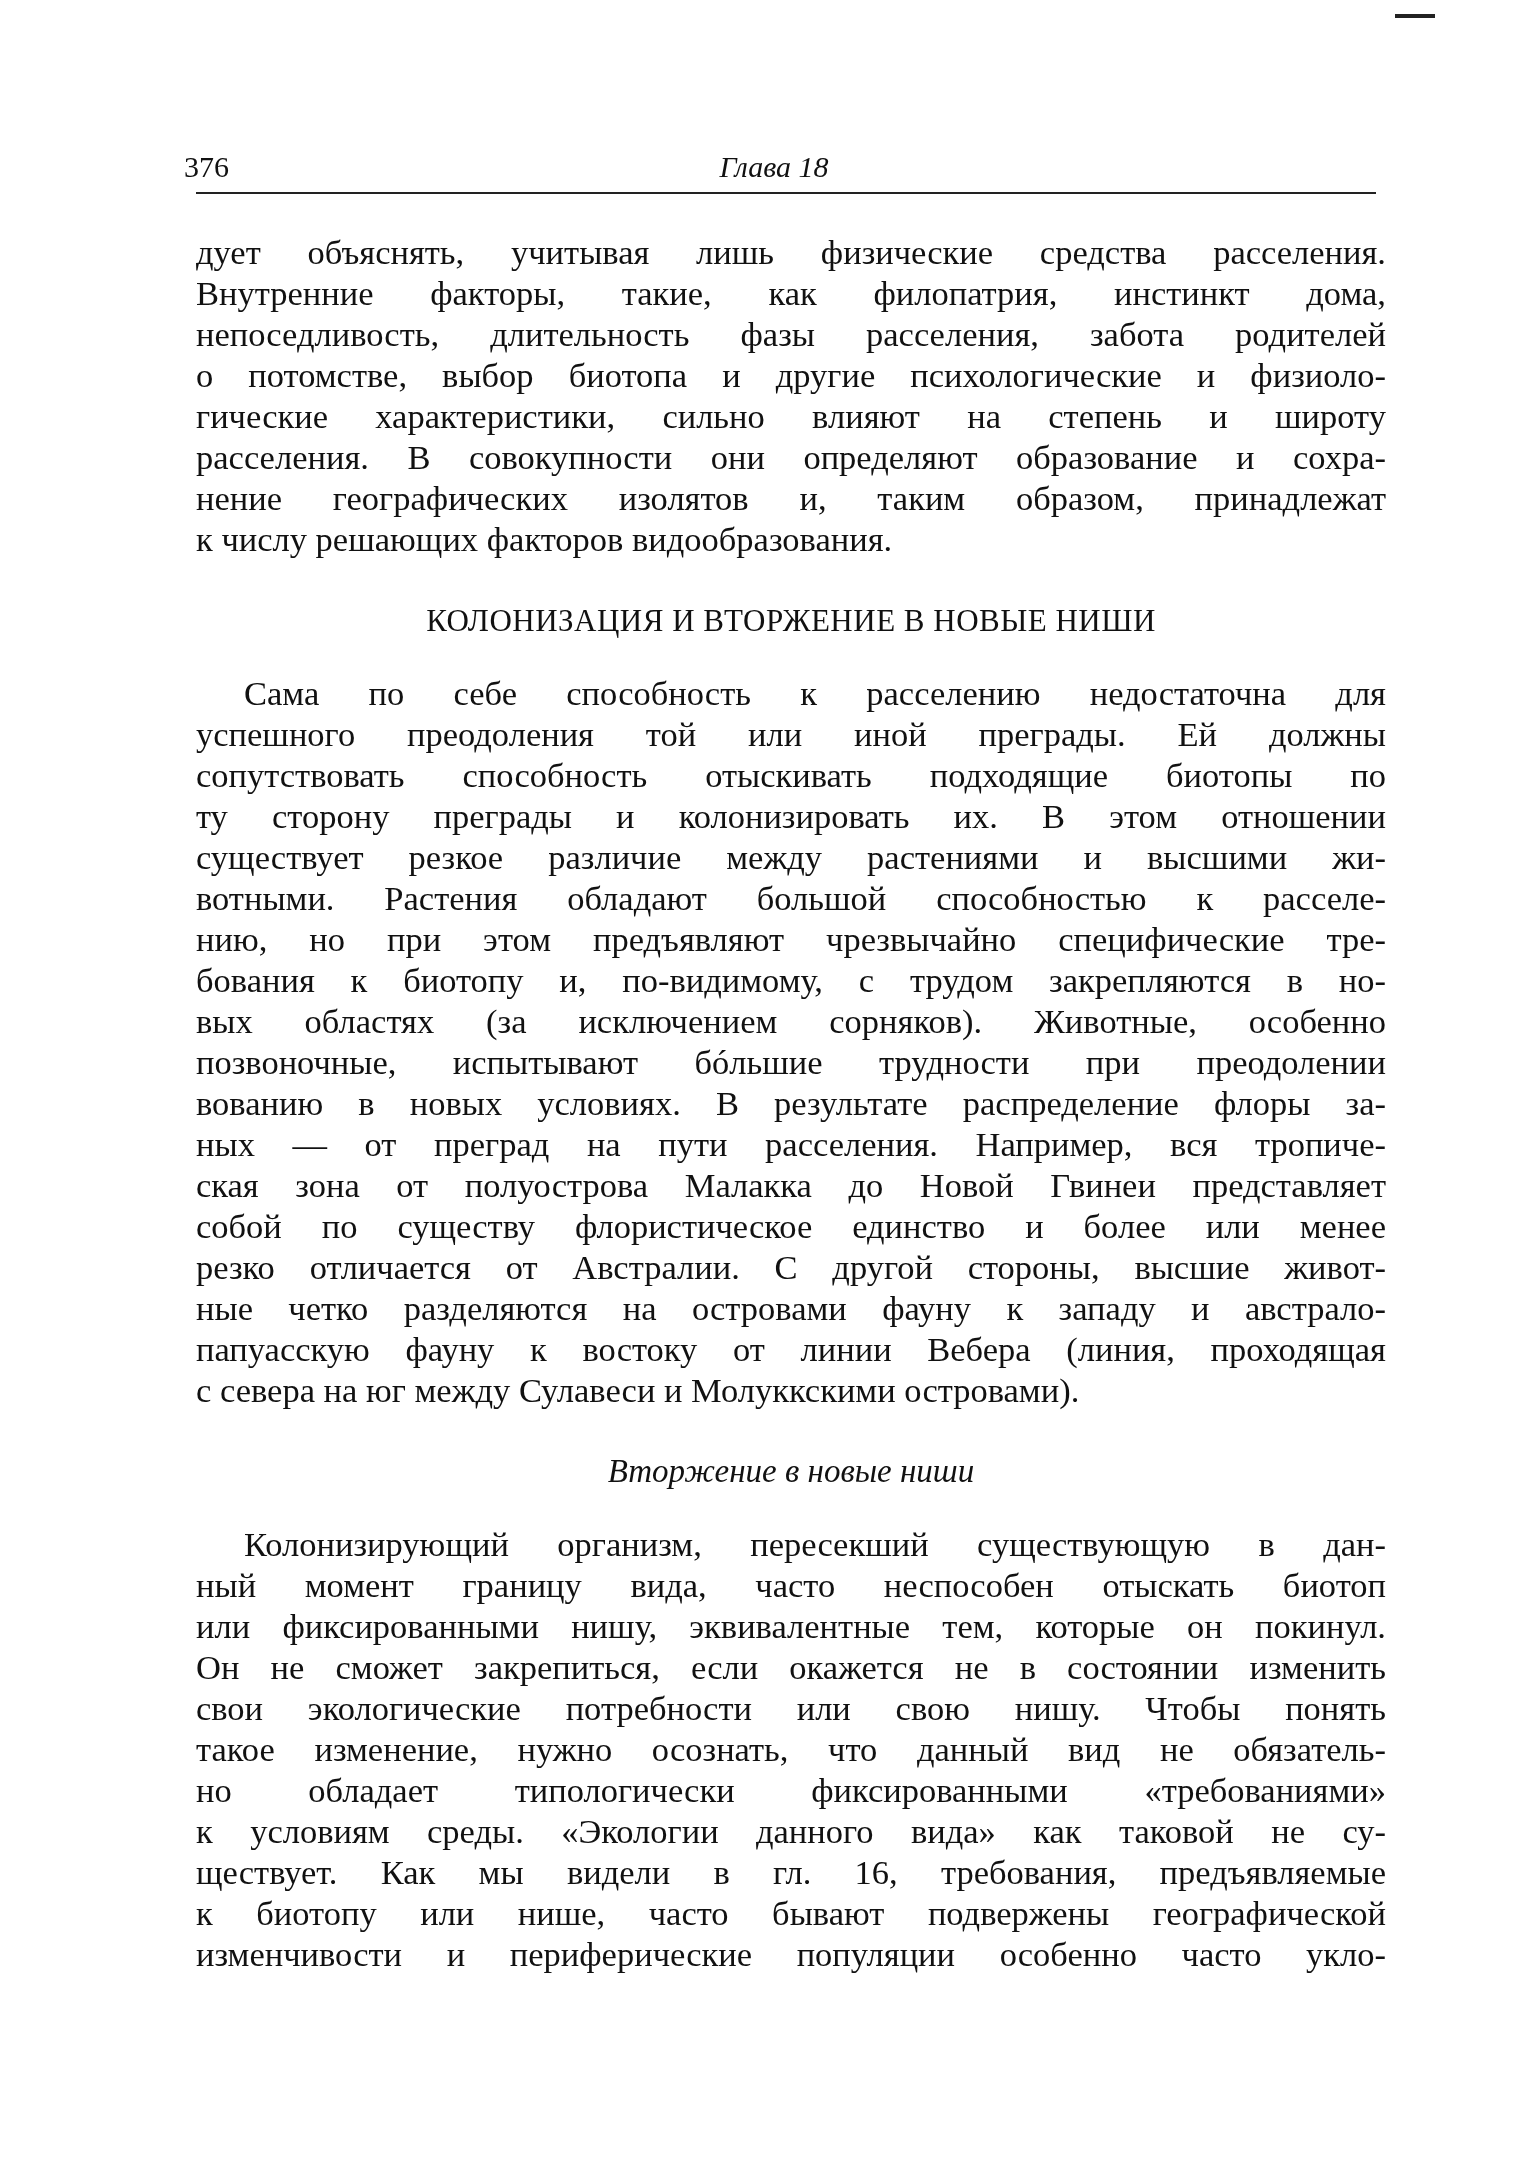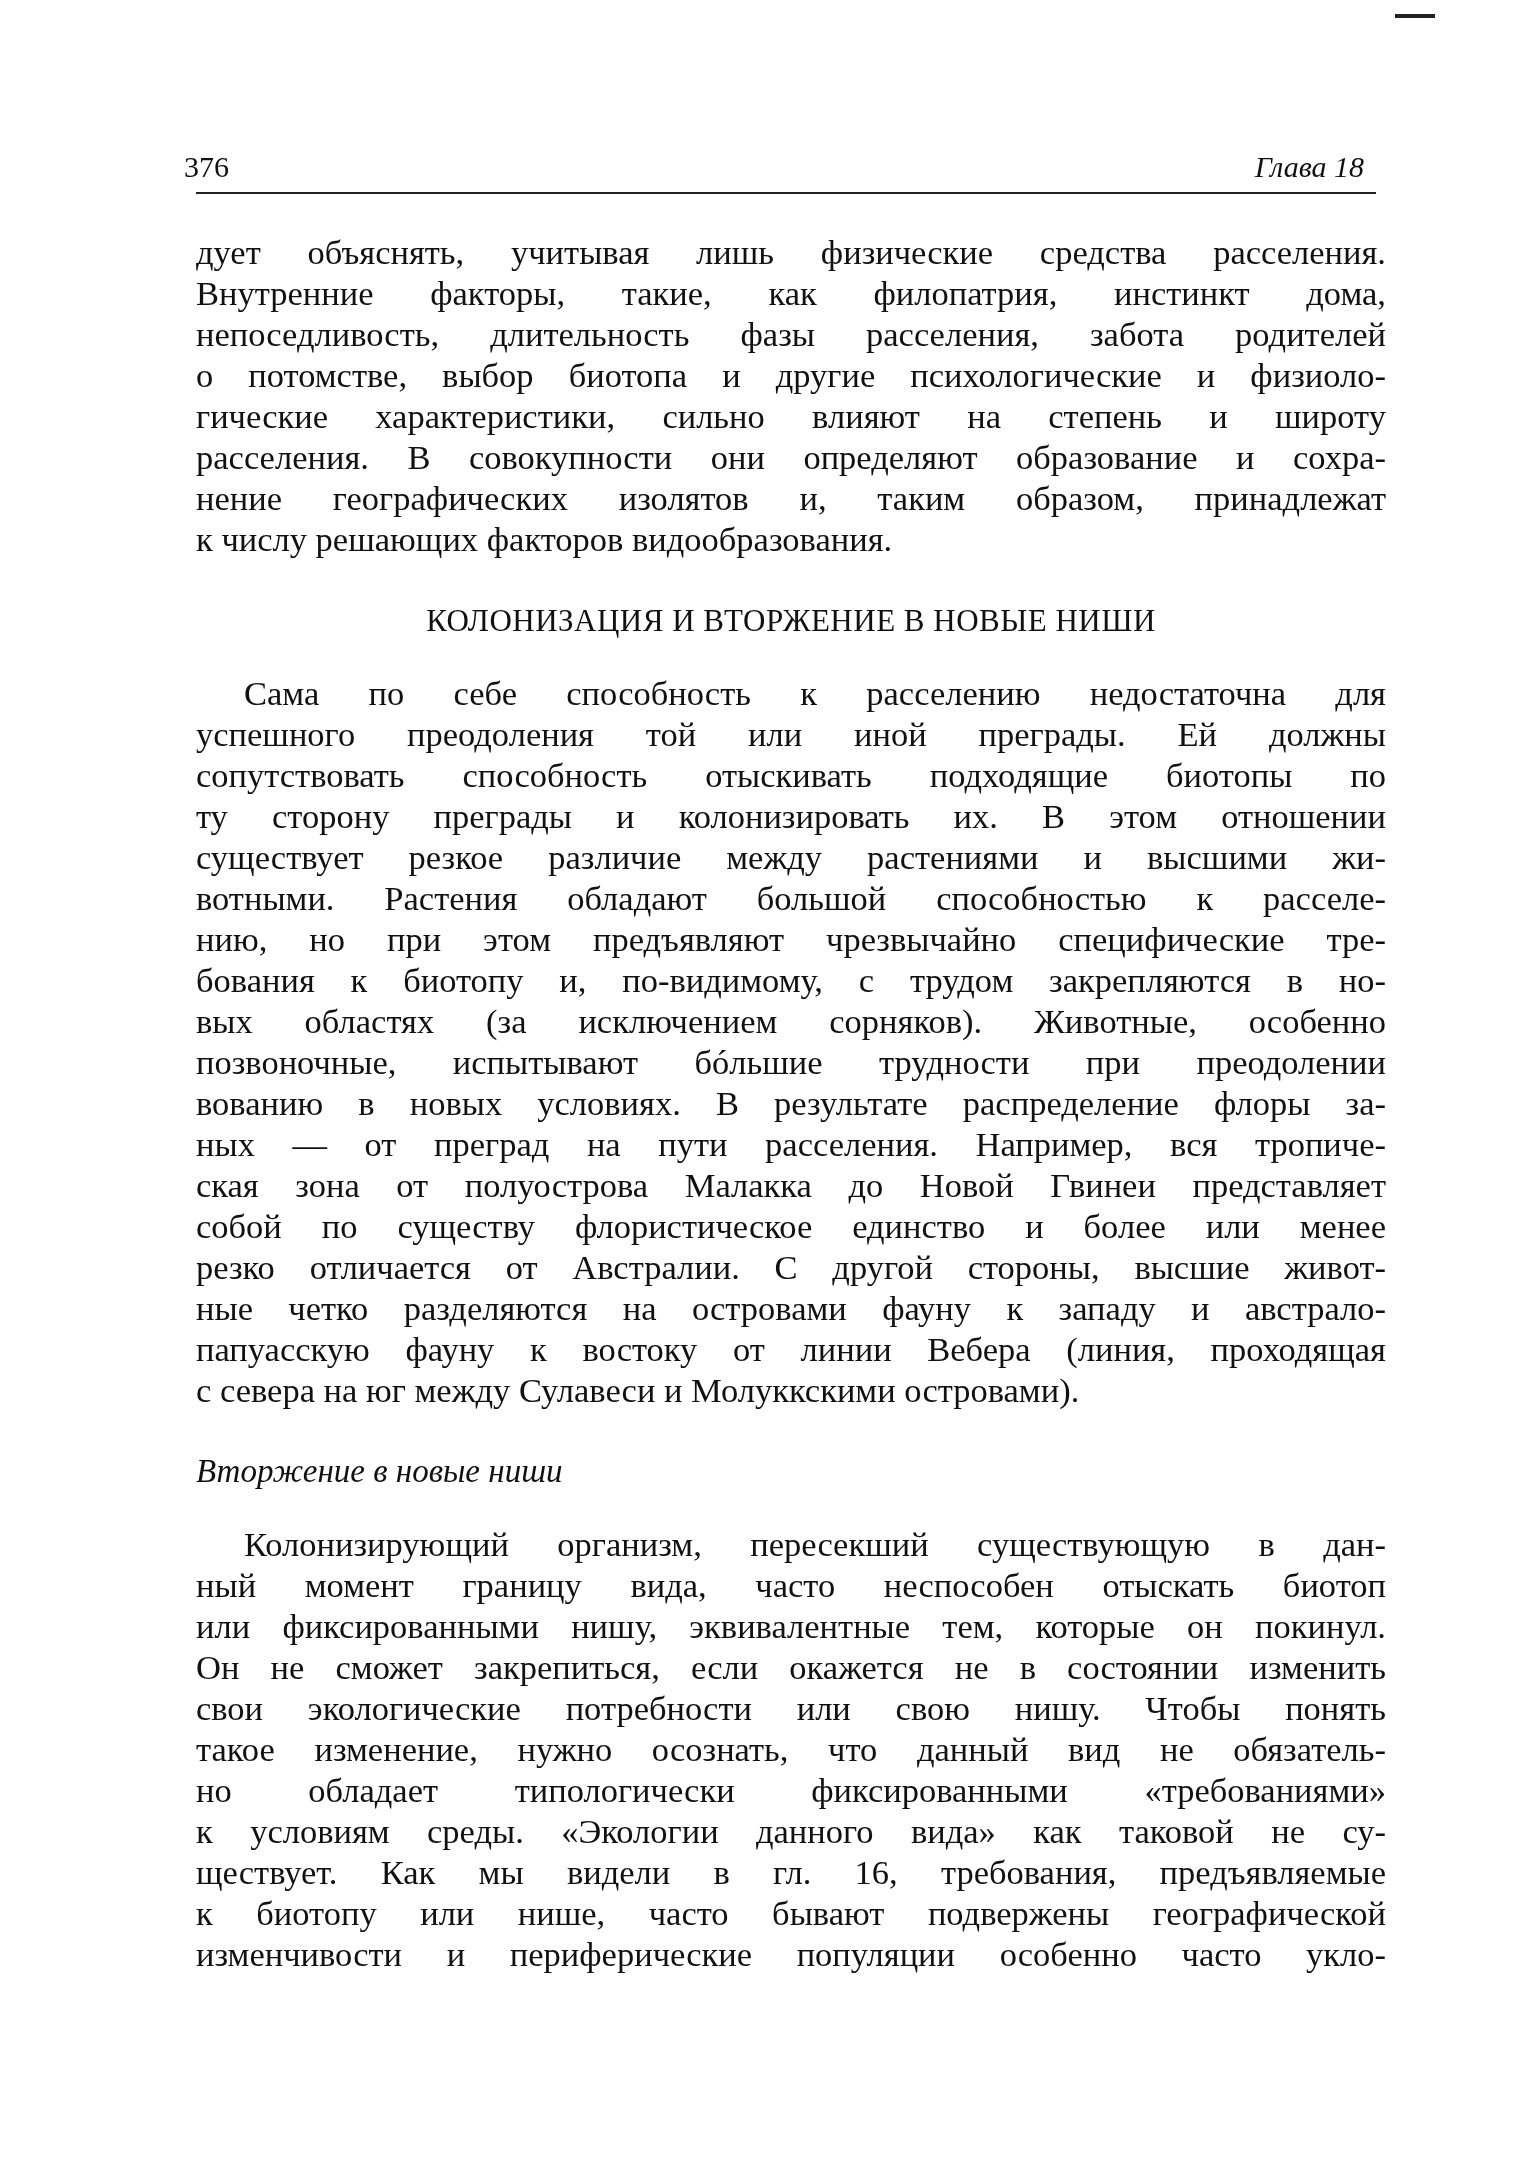--- a/index.html
+++ b/index.html
@@ -8,7 +8,7 @@
   .topmark { position:absolute; left:1395px; top:14px; width:40px; height:4px; background:#222; }
   .header { position:absolute; left:184px; top:150px; width:1180px; height:42px; }
   .pnum { position:absolute; left:0; top:0; font-size:30px; }
-  .htitle { position:absolute; left:0; right:0; top:0; text-align:right; font-size:30px; font-style:italic; }
+  .htitle { position:absolute; left:0; right:0; top:0; text-align:center; font-size:30px; font-style:italic; }
   .rule { position:absolute; left:196px; top:192px; width:1180px; height:2px; background:#222; }
   .body { position:absolute; left:196px; top:232px; width:1190px; font-size:34.5px; line-height:41px; }
   .h2 { text-align:center; font-size:31px; margin:40px 0 32px 0; letter-spacing:0.5px; }

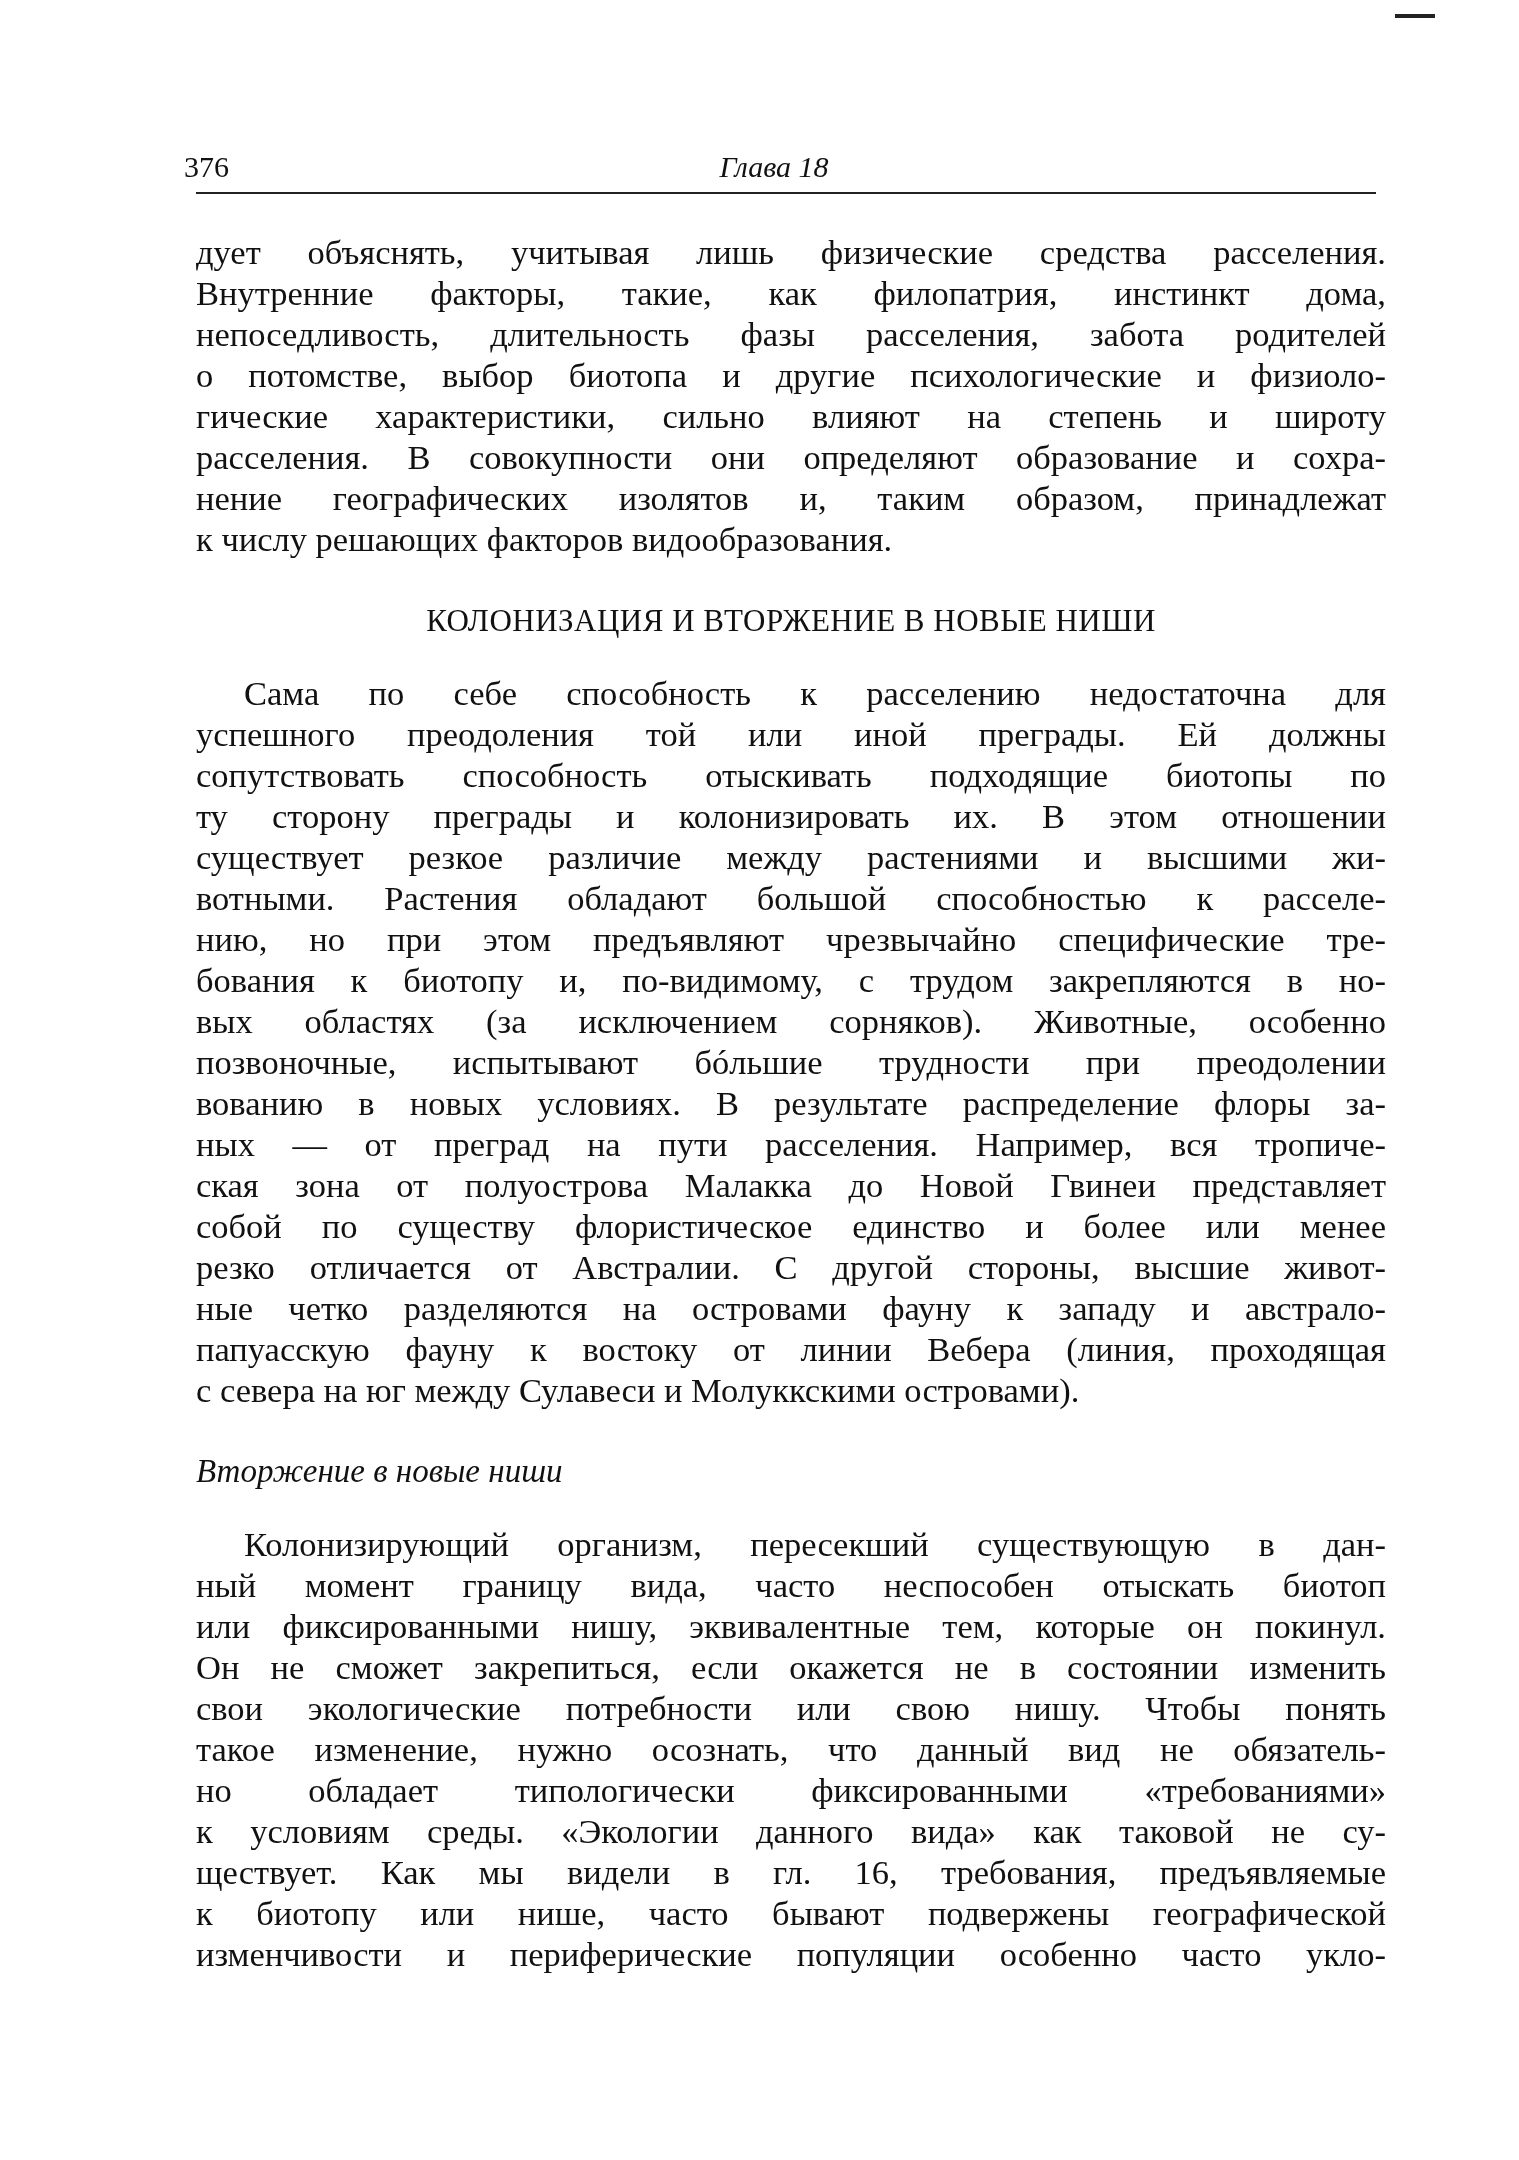--- a/index.html
+++ b/index.html
@@ -12,7 +12,7 @@
   .rule { position:absolute; left:196px; top:192px; width:1180px; height:2px; background:#222; }
   .body { position:absolute; left:196px; top:232px; width:1190px; font-size:34.5px; line-height:41px; }
   .h2 { text-align:center; font-size:31px; margin:40px 0 32px 0; letter-spacing:0.5px; }
-  .h3 { text-align:left; font-style:italic; font-size:33px; margin:40px 0 32px 0; }
+  .h3 { text-align:center; font-style:italic; font-size:33px; margin:40px 0 32px 0; }
   .line { display:block; text-align:justify; text-align-last:justify; white-space:nowrap; }
   .line.last { text-align-last:left; }
 </style>

